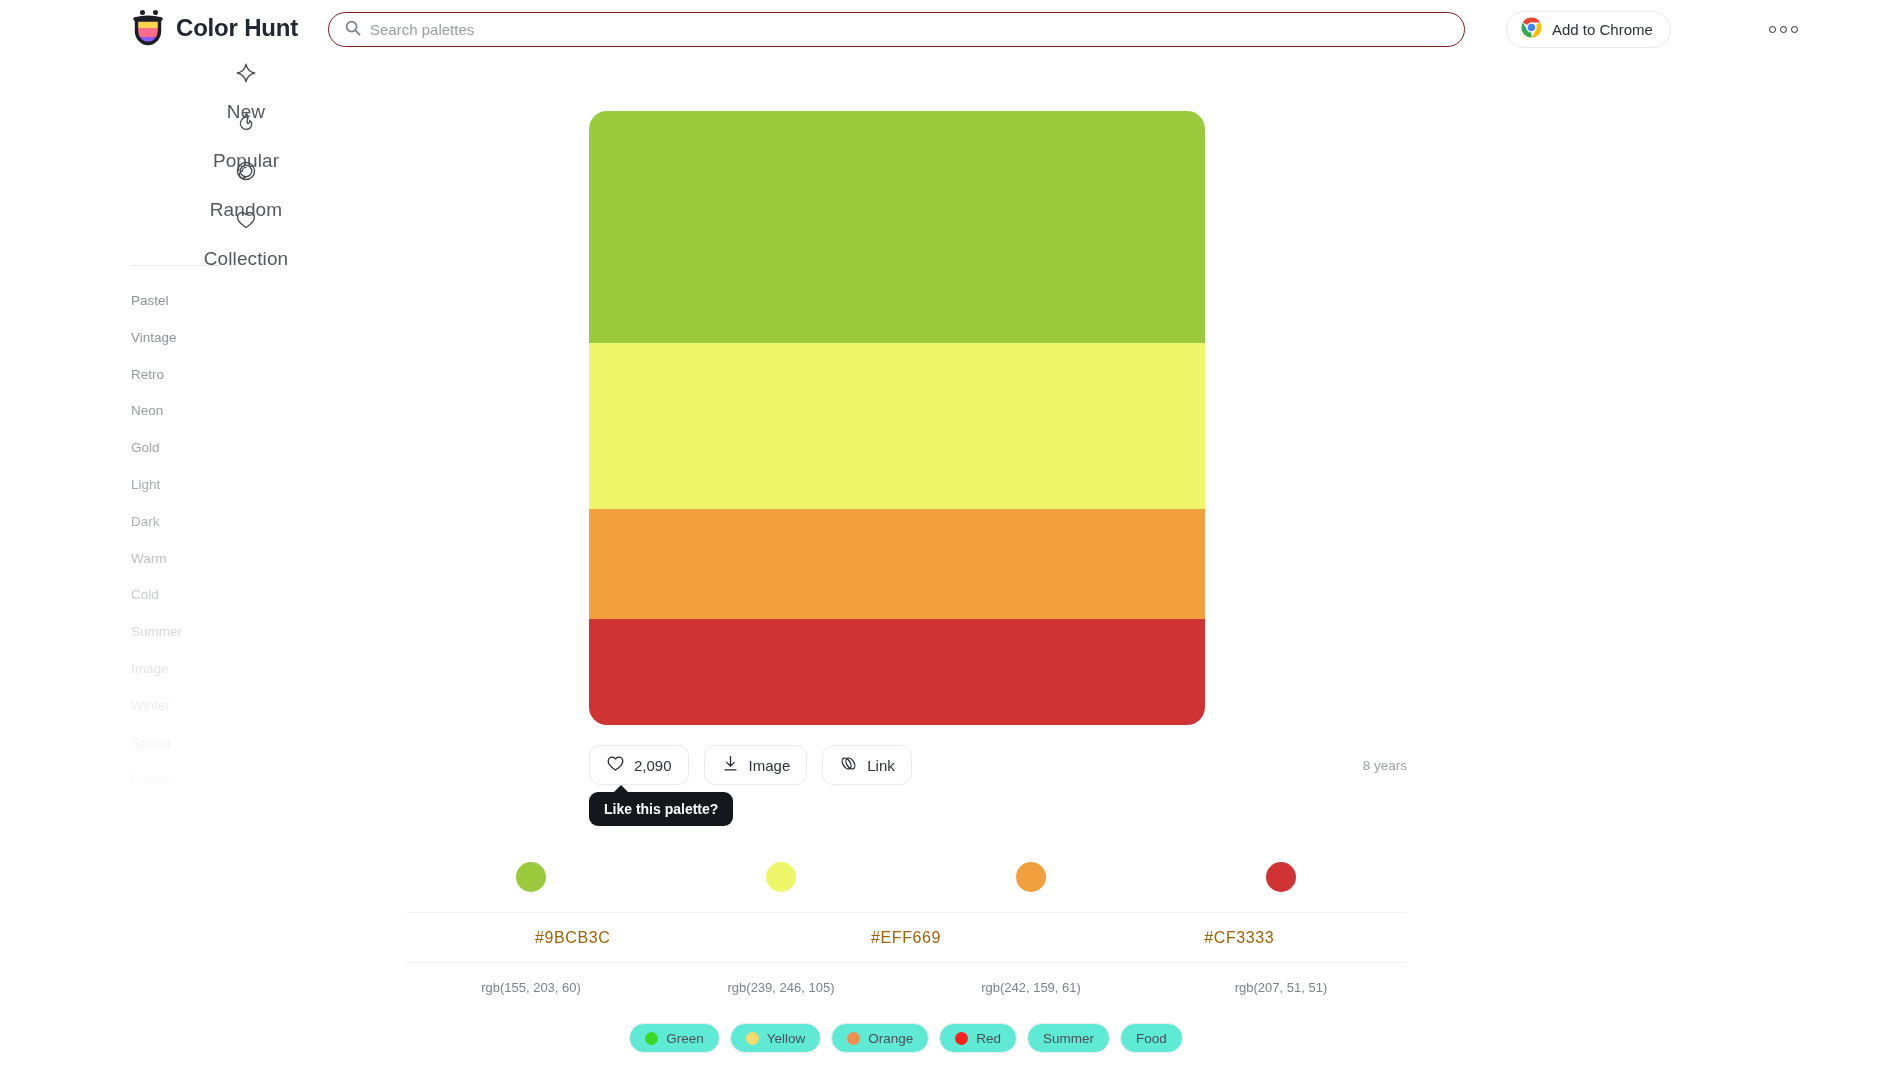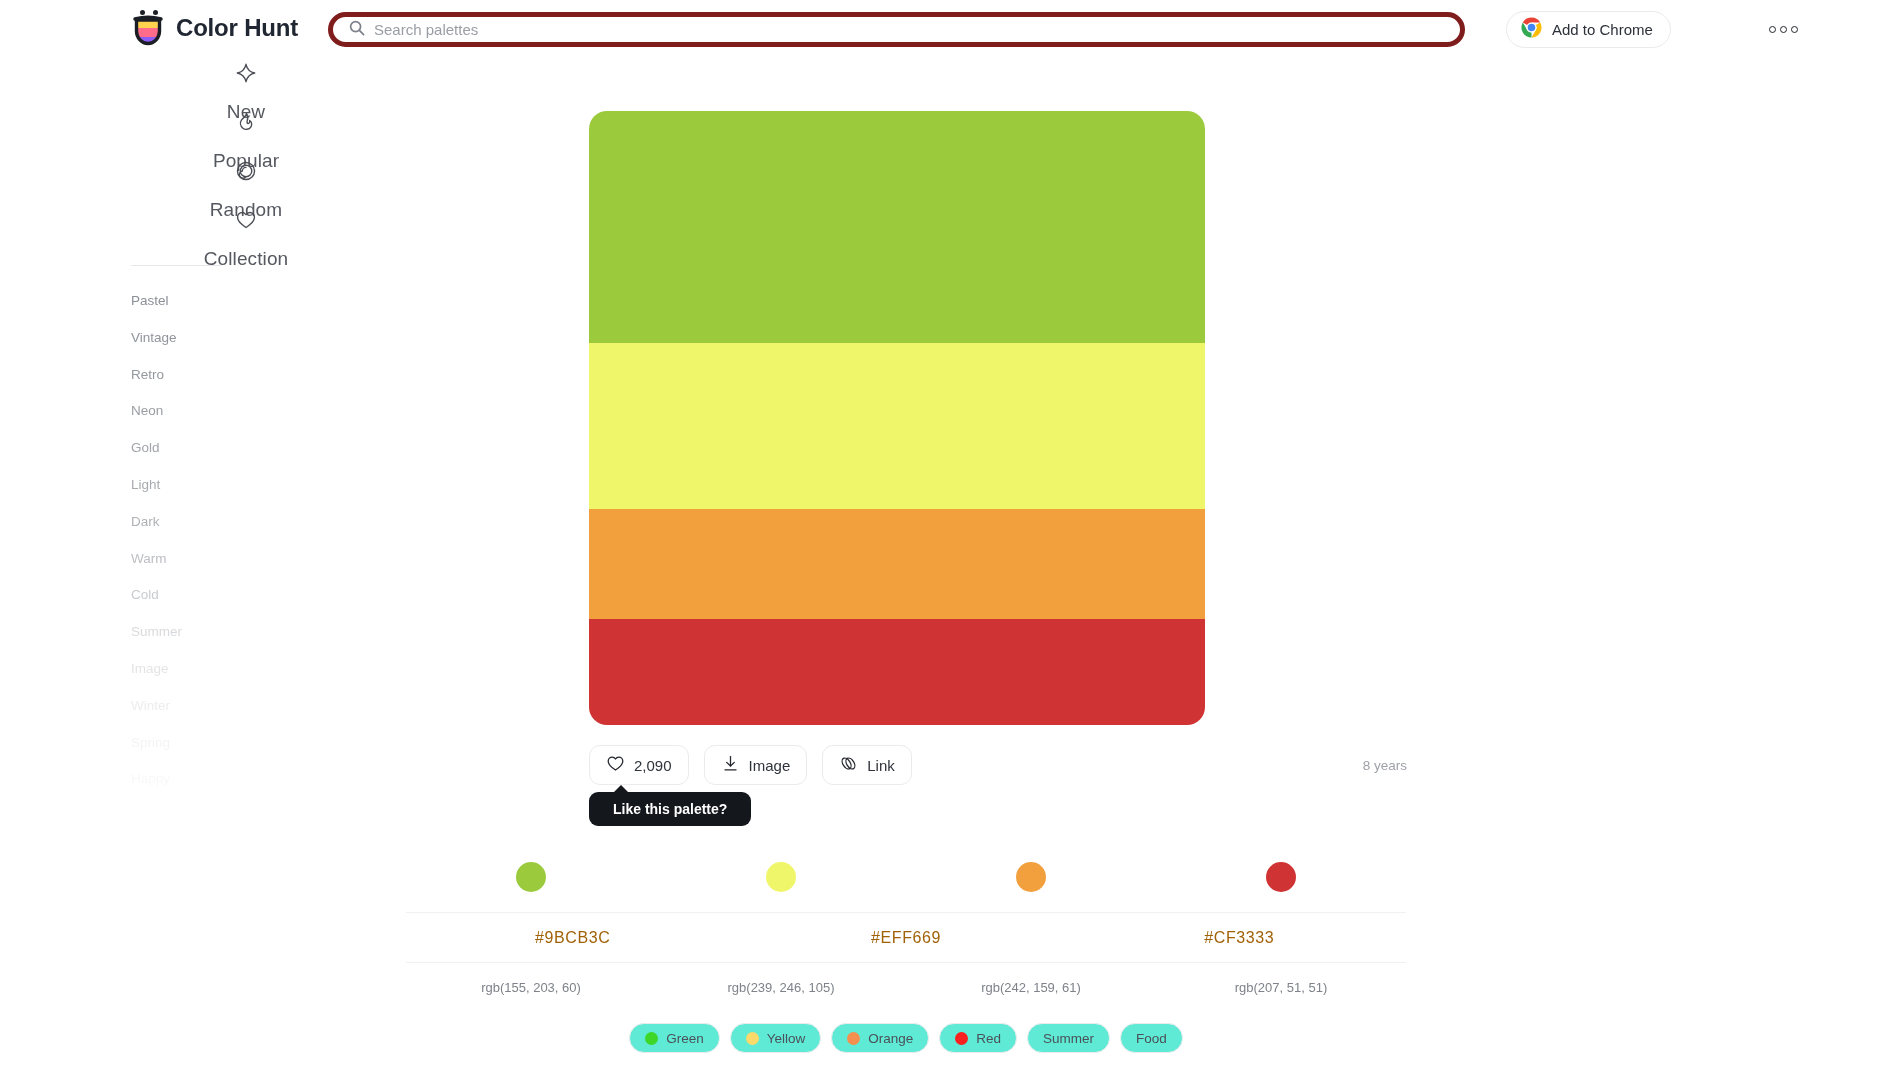--- a/index.html
+++ b/index.html
@@ -33,7 +33,7 @@
   .search-wrap {
     position: absolute; left: 328px; top: 12px;
     width: 1137px; height: 35px;
-    border: 5px solid #7f1d1d; border-radius: 18px;
+    border: 1px solid #7f1d1d; border-radius: 18px;
     background: #fff;
     display: flex; align-items: center;
     padding: 0 16px;

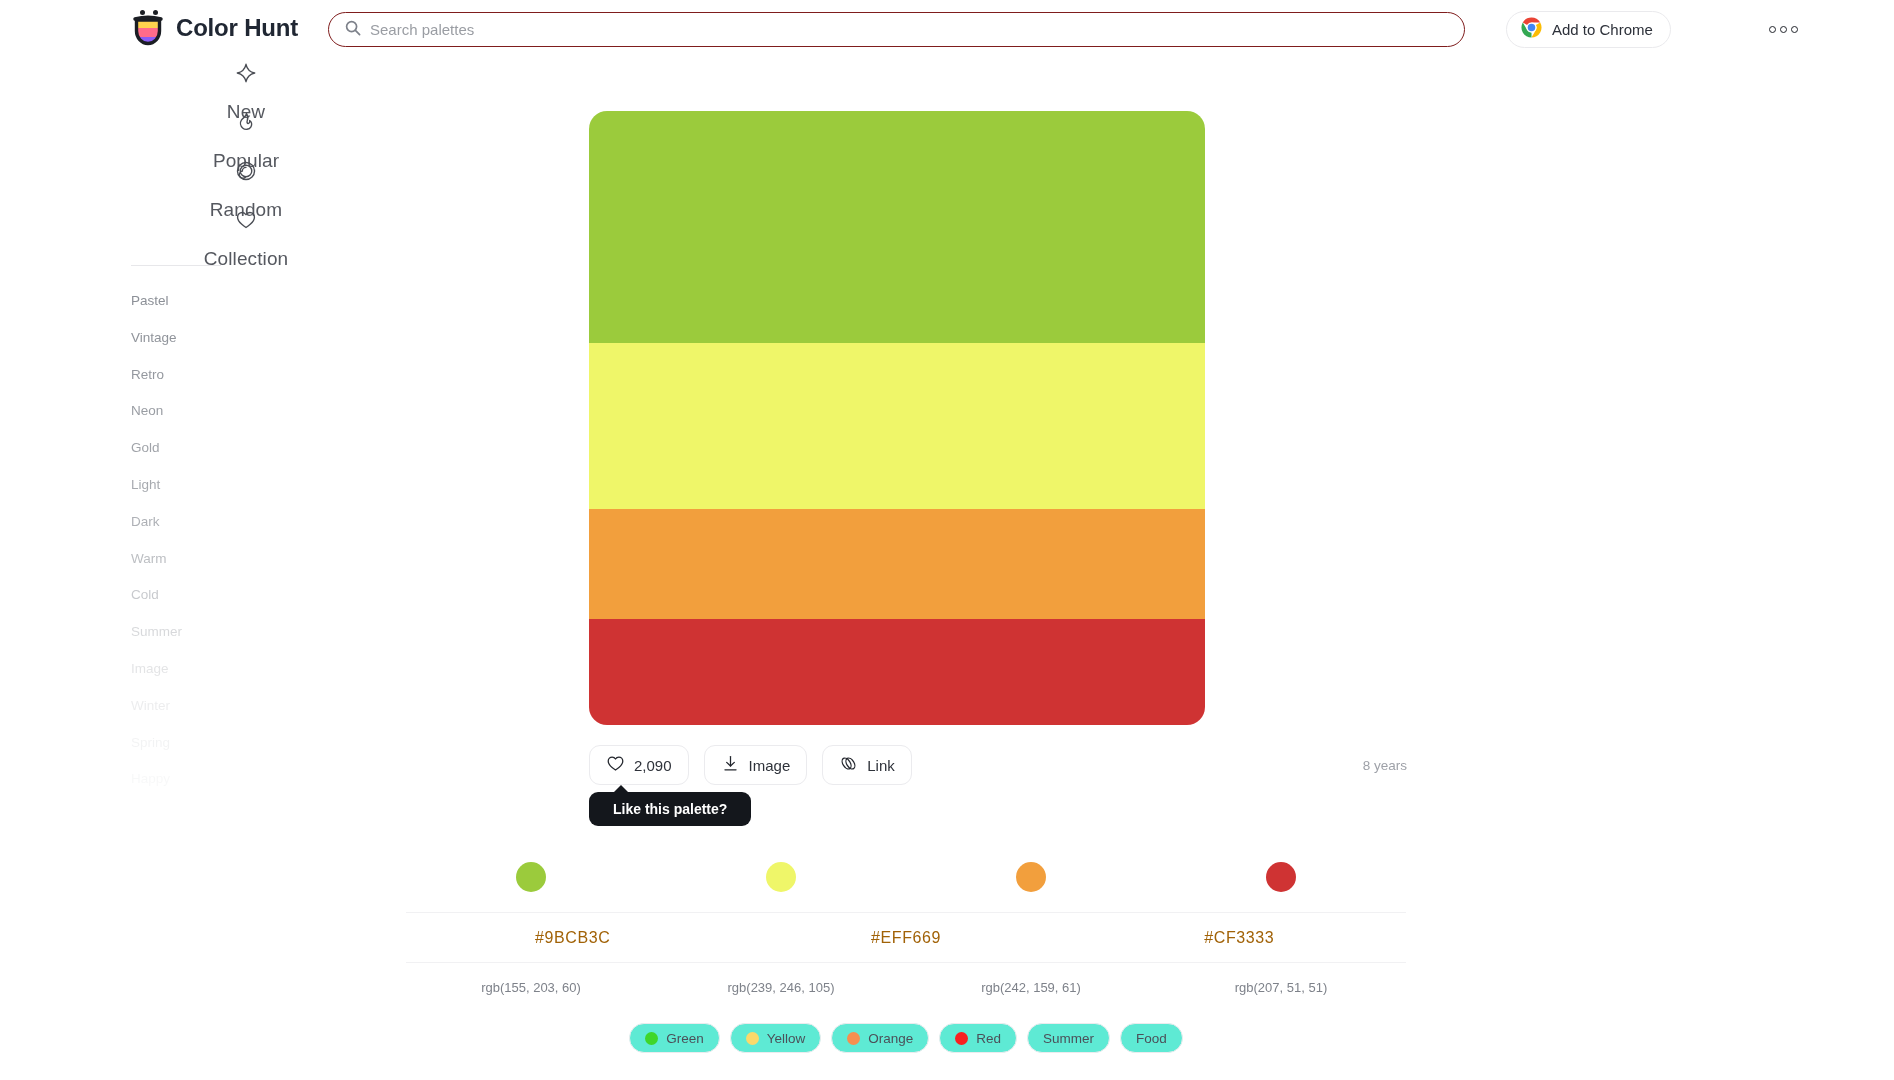--- a/index.html
+++ b/index.html
@@ -122,7 +122,7 @@
     position: absolute; left: 589px; top: 792px;
     background: #14171c; color: #ffffff;
     font-size: 14px; font-weight: 700;
-    padding: 9px 24px; border-radius: 9px;
+    padding: 9px 15px; border-radius: 9px;
     white-space: nowrap;
   }
   .tooltip::before {

